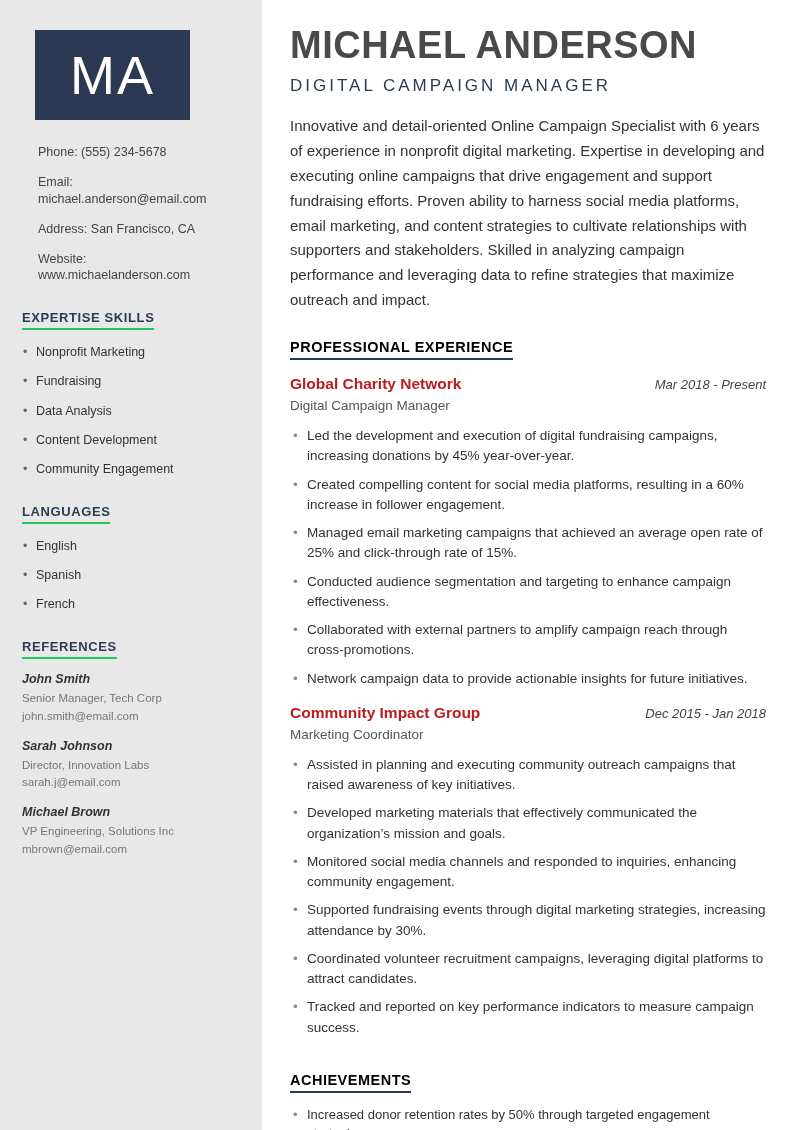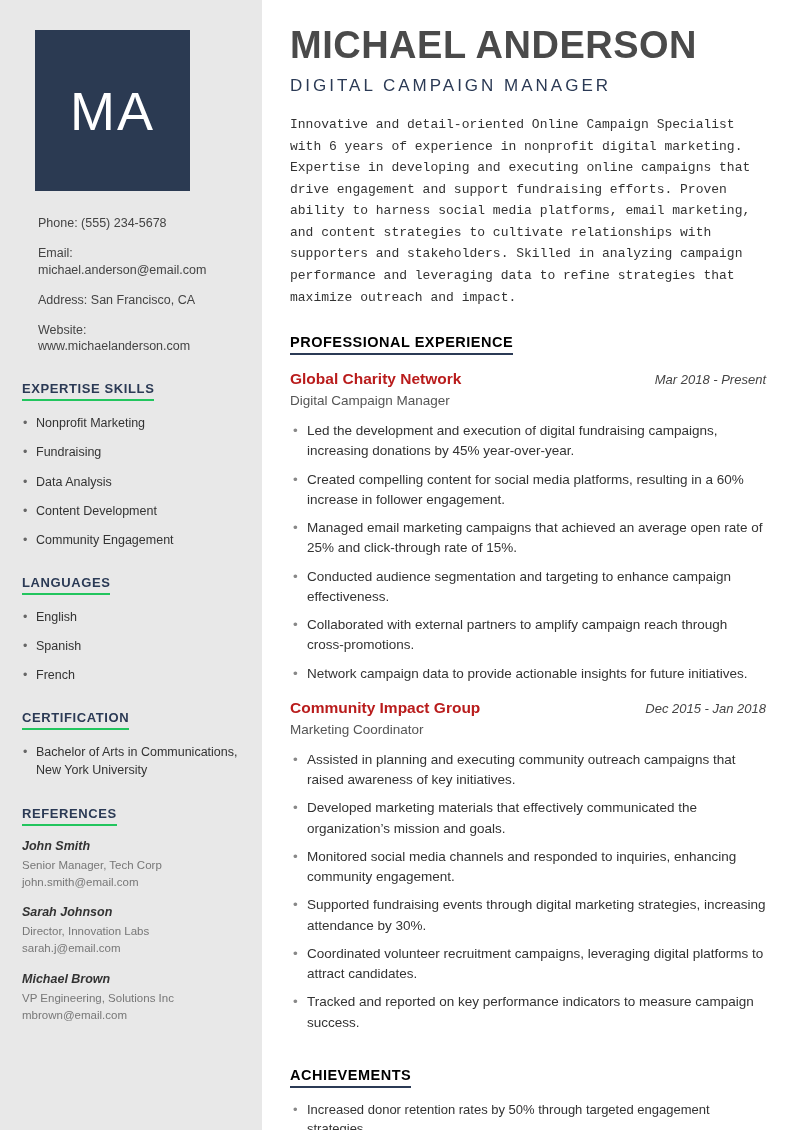--- a/index.html
+++ b/index.html
@@ -17,7 +17,7 @@
     padding: 30px 22px 30px 22px;
   }
   .avatar {
-    width: 155px; height: 161px; margin-left: 13px;
+    width: 155px; height: 90px; margin-left: 13px;
     background: #2b3a52; color: #ffffff;
     display: flex; align-items: center; justify-content: center;
   }

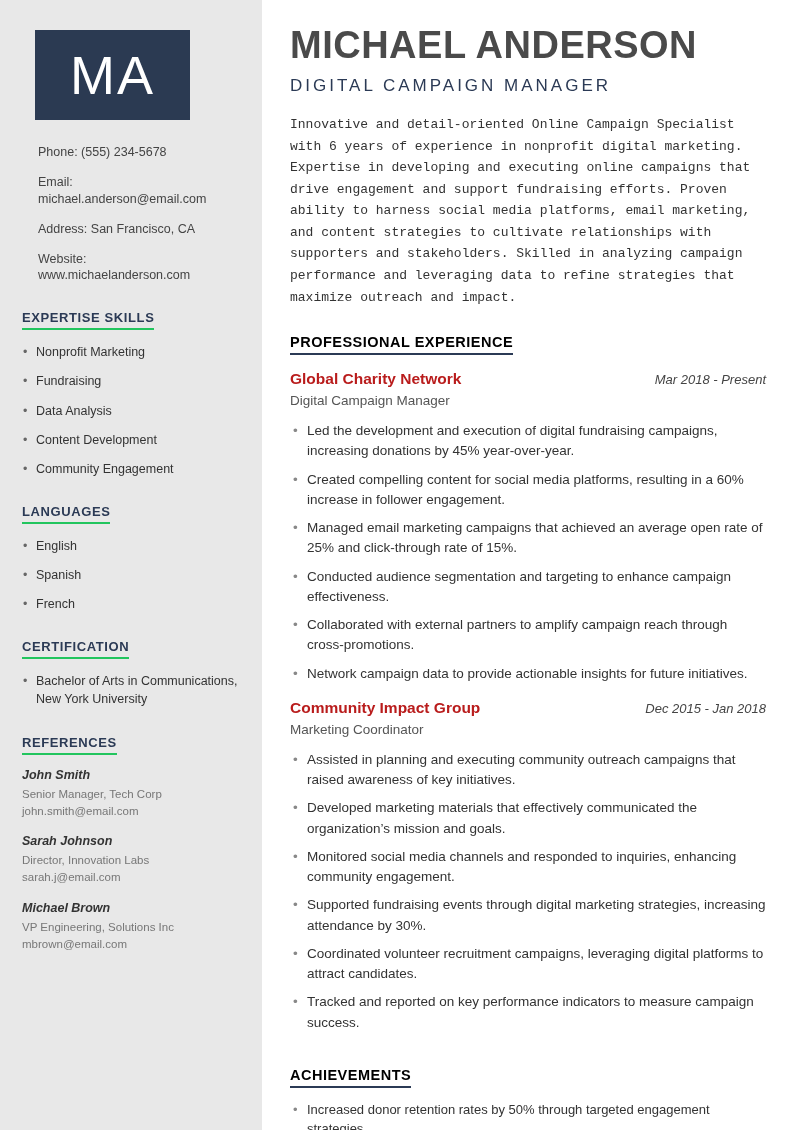--- a/index.html
+++ b/index.html
@@ -47,7 +47,7 @@
   .main { flex: 1; background: #ffffff; padding: 24px 34px 30px 28px; }
   .name { font-size: 38px; font-weight: bold; color: #4a4a4a; letter-spacing: 0.5px; }
   .headline { font-size: 17px; color: #2b3a55; letter-spacing: 3px; margin-top: 9px; font-weight: 400; }
-  .summary { margin-top: 18px; font-size: 13px; line-height: 1.66; color: #333333; font-family: Liberation Mono, monospace; }
+  .summary { margin-top: 18px; font-size: 15px; line-height: 1.66; color: #333333; }
   .main-heading {
     display: inline-block;
     font-size: 14.5px; font-weight: bold; color: #000000;

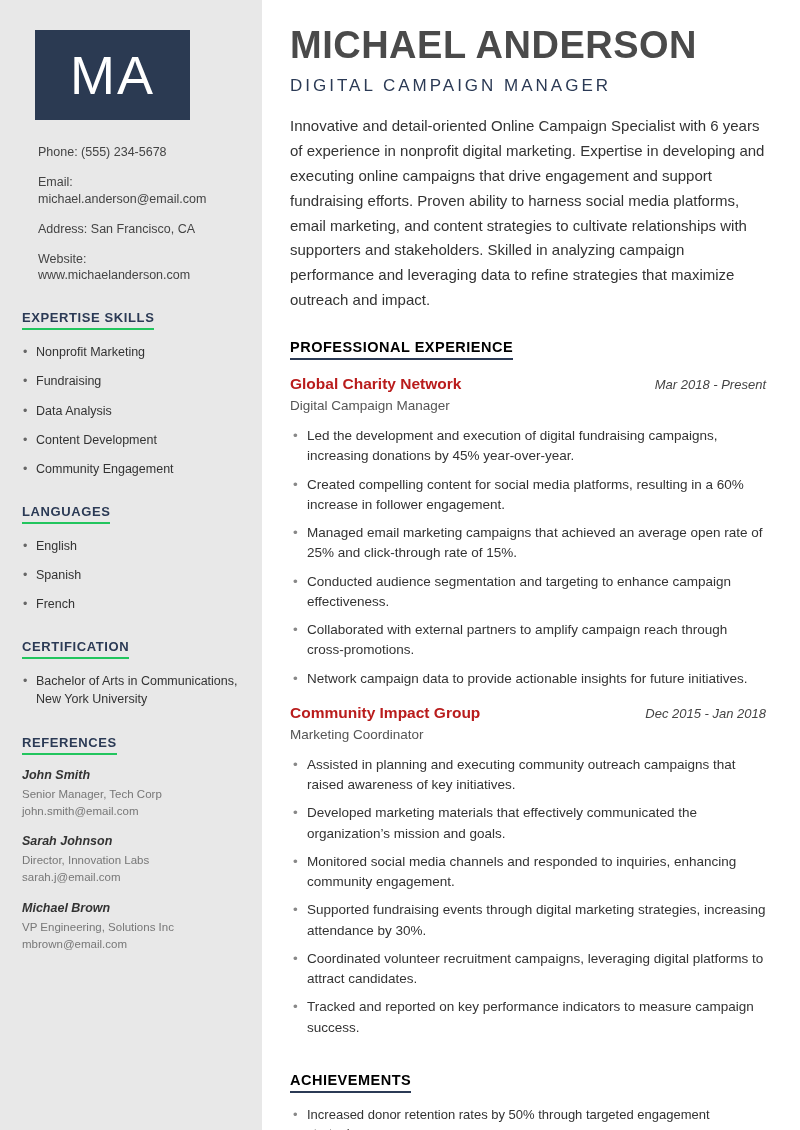--- a/index.html
+++ b/index.html
@@ -108,12 +108,6 @@
       </ul>
     </section>
 
-    <section class="side-section">
-      <h2 class="side-heading">CERTIFICATION</h2>
-      <ul class="side-list">
-        <li>Bachelor of Arts in Communications, New York University</li>
-      </ul>
-    </section>
 
     <section class="side-section">
       <h2 class="side-heading">REFERENCES</h2>

